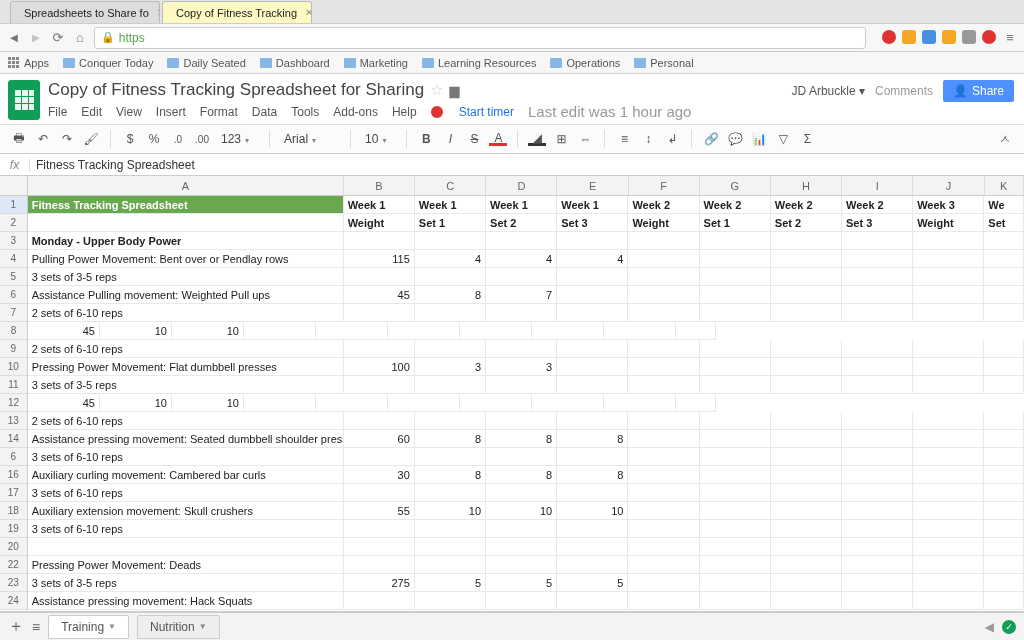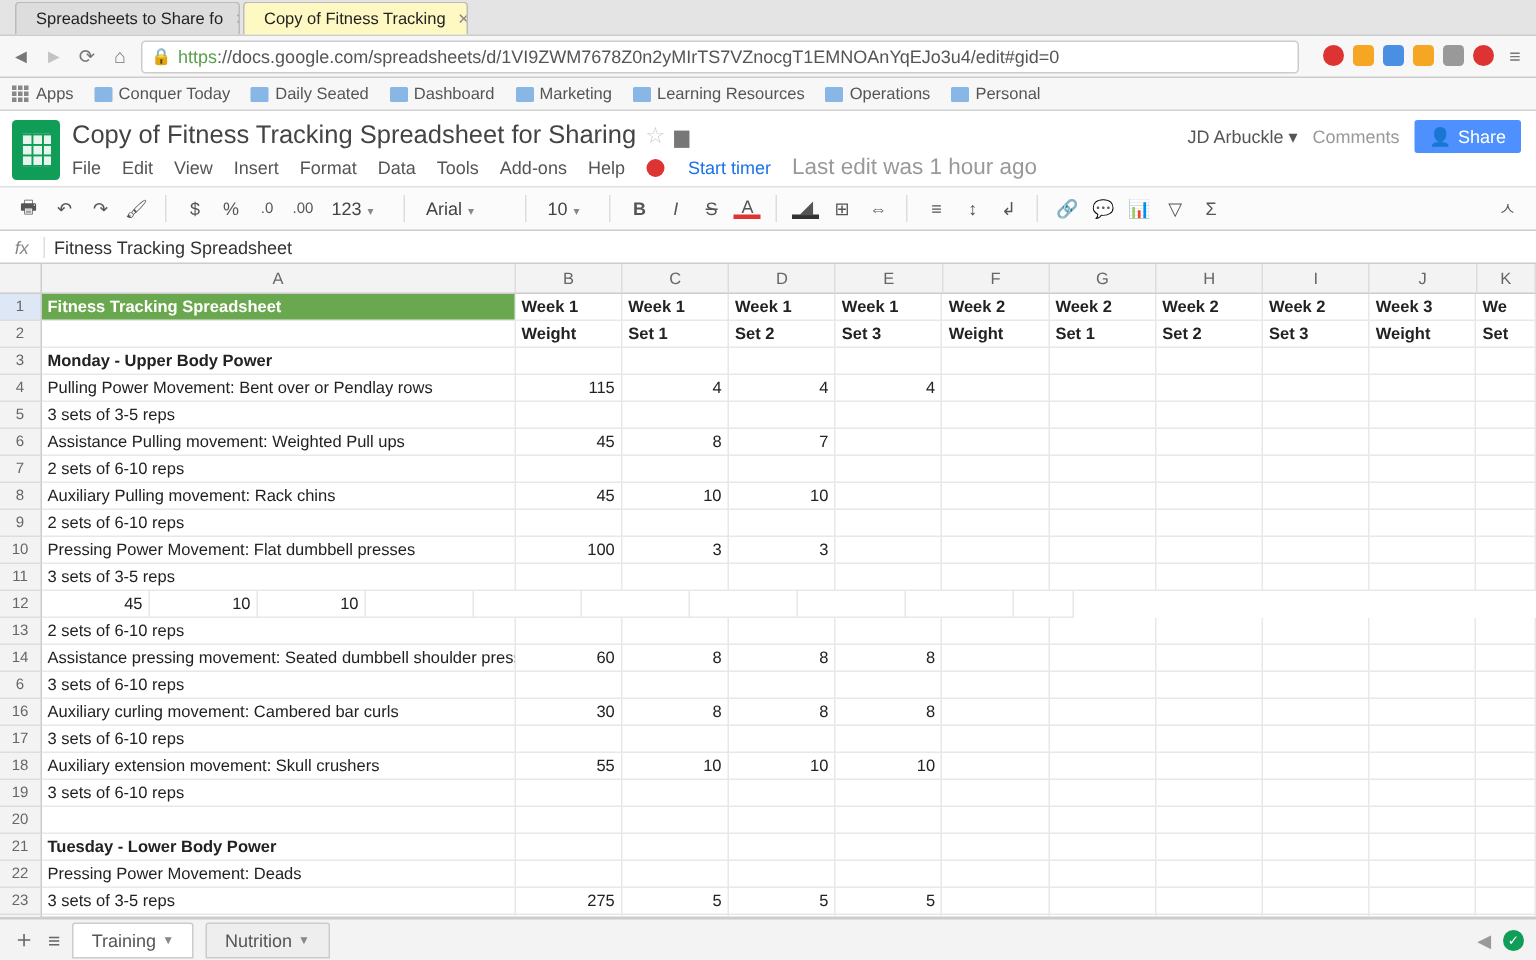--- a/index.html
+++ b/index.html
@@ -93,7 +93,6 @@
   <div class="omnibox">
     <span class="lock">🔒</span>
     <span class="url-secure">https</span>
-    <span class="url-rest">://docs.google.com/spreadsheets/d/1VI9ZWM7678Z0n2yMIrTS7VZnocgT1EMNOAnYqEJo3u4/edit#gid=0</span>
   </div>
   <div class="ext-icons">
     <span class="ext-dot" style="background:#d33;border-radius:50%"></span>

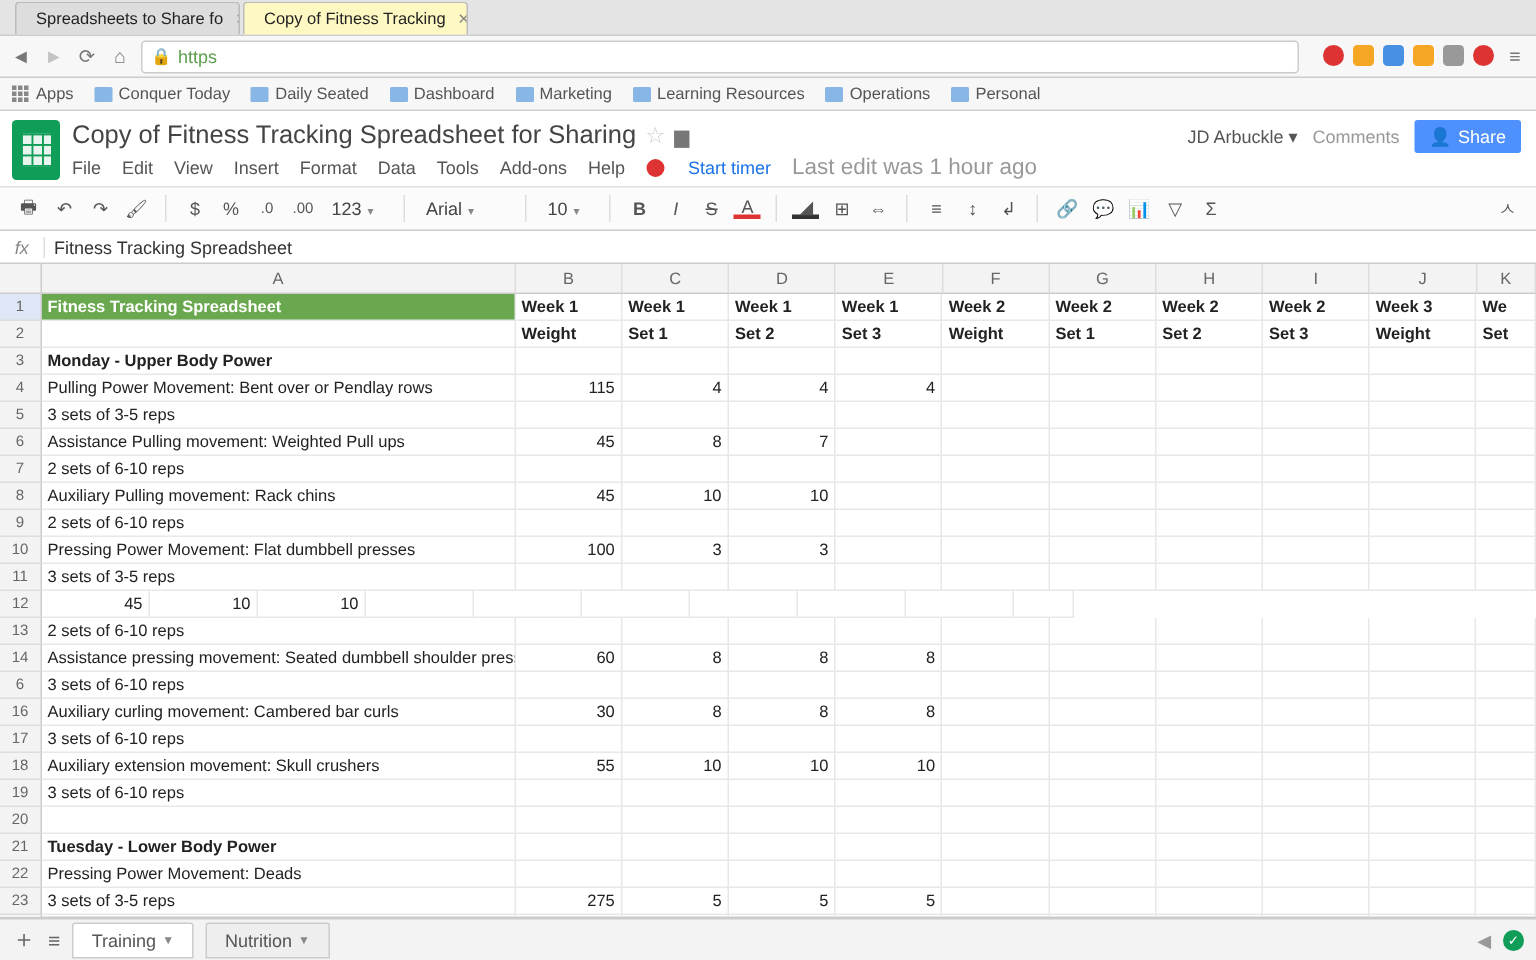--- a/index.html
+++ b/index.html
@@ -347,7 +347,6 @@
       </div>
       <div class="row">
         <div class="row-h">8</div>
-        <div class="cell" style="width: 320px;">Auxiliary Pulling movement: Rack chins</div>
         <div class="cell num" style="width: 72px;">45</div>
         <div class="cell num" style="width: 72px;">10</div>
         <div class="cell num" style="width: 72px;">10</div>

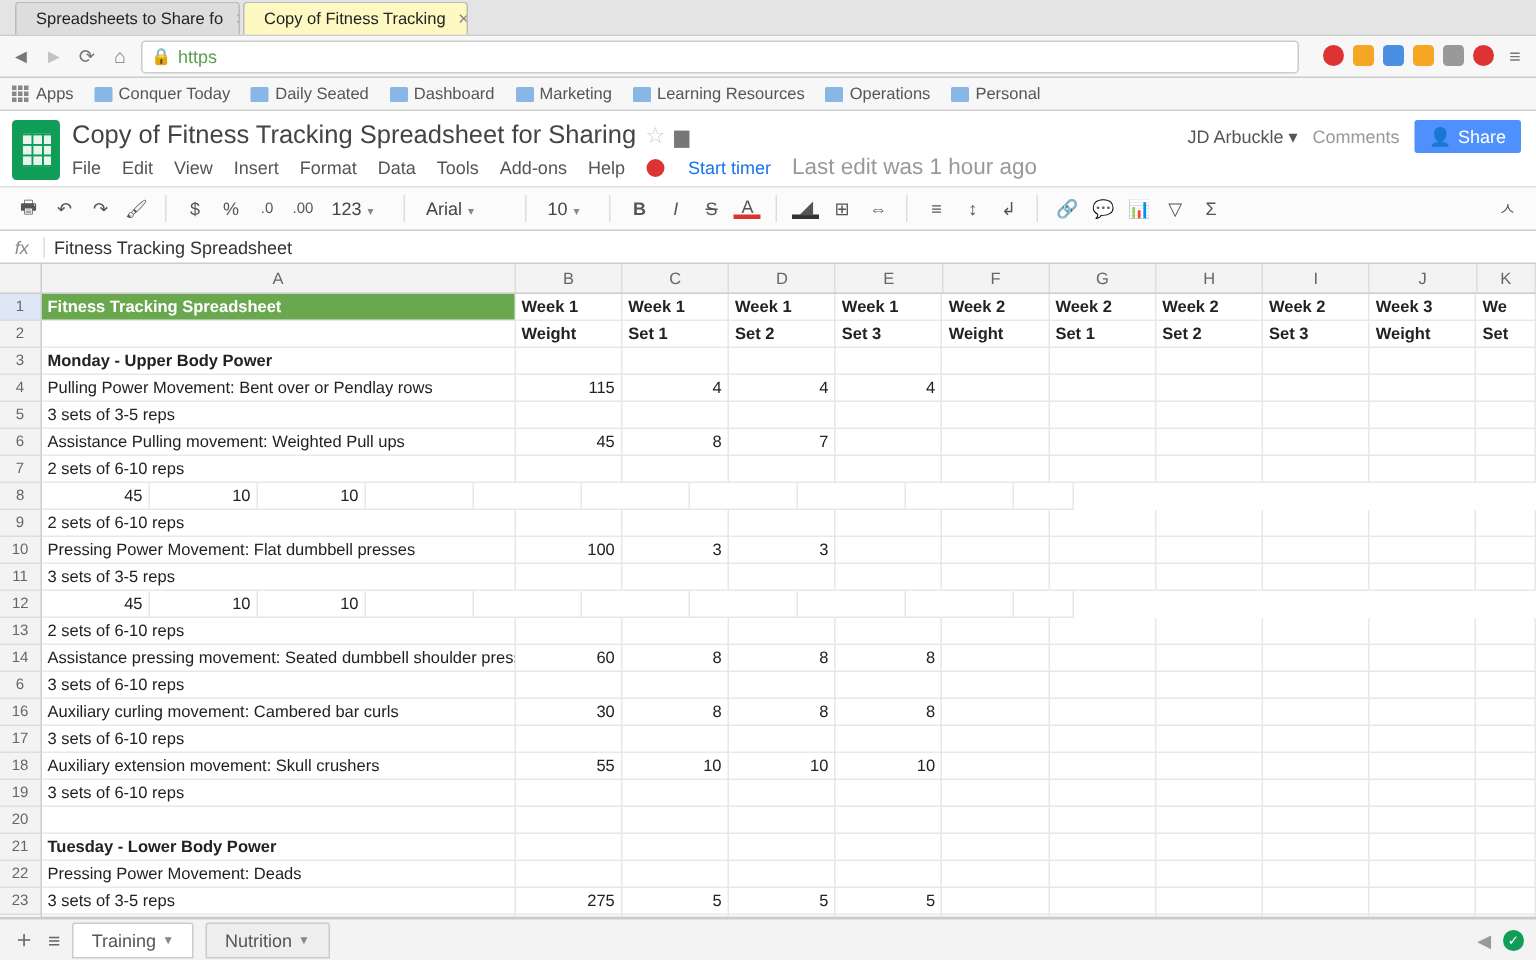--- a/index.html
+++ b/index.html
@@ -526,20 +526,6 @@
         <div class="cell" style="width: 40px;"></div>
       </div>
       <div class="row">
-        <div class="row-h">21</div>
-        <div class="cell bold" style="width: 320px;">Tuesday - Lower Body Power</div>
-        <div class="cell bold" style="width: 72px;"></div>
-        <div class="cell bold" style="width: 72px;"></div>
-        <div class="cell bold" style="width: 72px;"></div>
-        <div class="cell bold" style="width: 72px;"></div>
-        <div class="cell bold" style="width: 72px;"></div>
-        <div class="cell bold" style="width: 72px;"></div>
-        <div class="cell bold" style="width: 72px;"></div>
-        <div class="cell bold" style="width: 72px;"></div>
-        <div class="cell bold" style="width: 72px;"></div>
-        <div class="cell bold" style="width: 40px;"></div>
-      </div>
-      <div class="row">
         <div class="row-h">22</div>
         <div class="cell" style="width: 320px;">Pressing Power Movement: Deads</div>
         <div class="cell" style="width: 72px;"></div>

